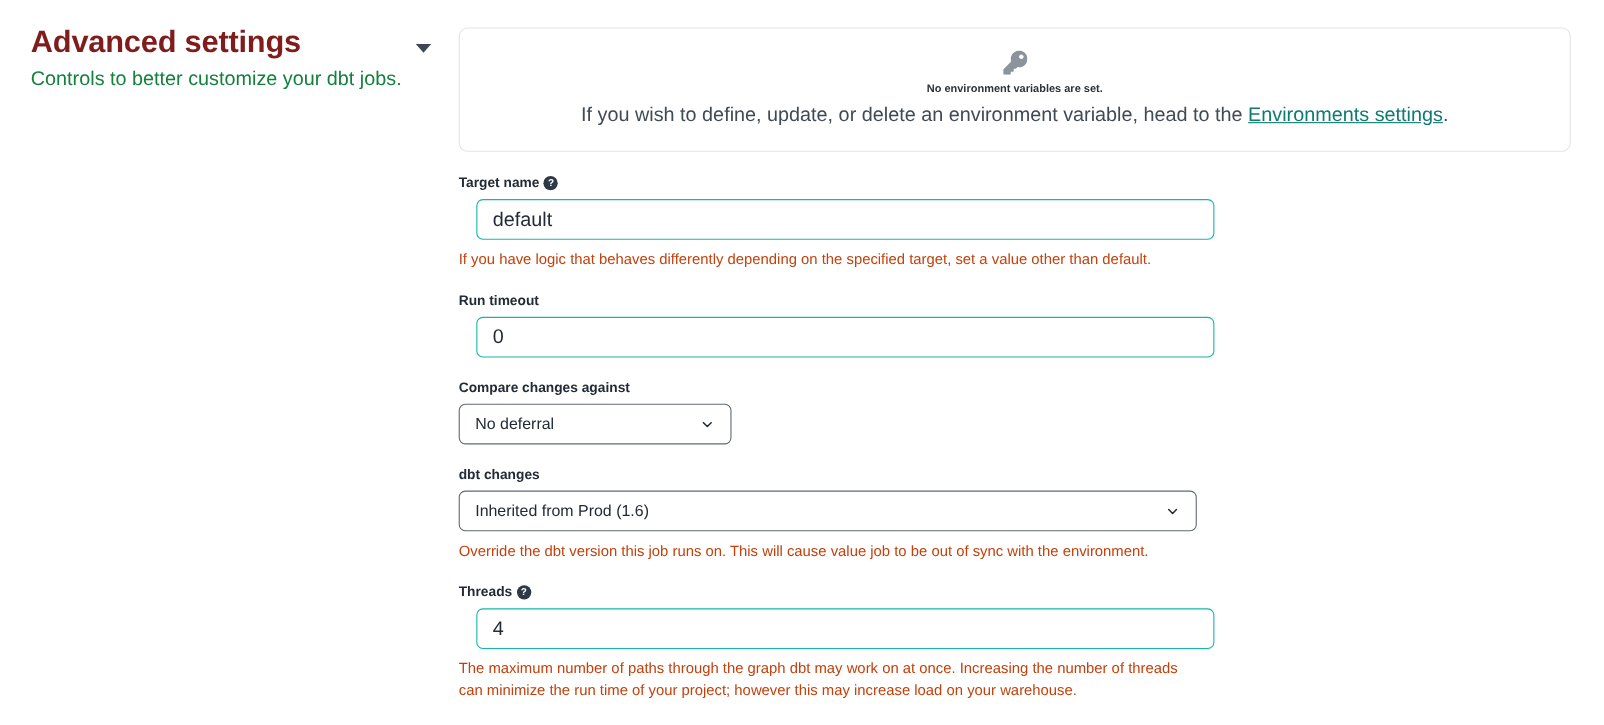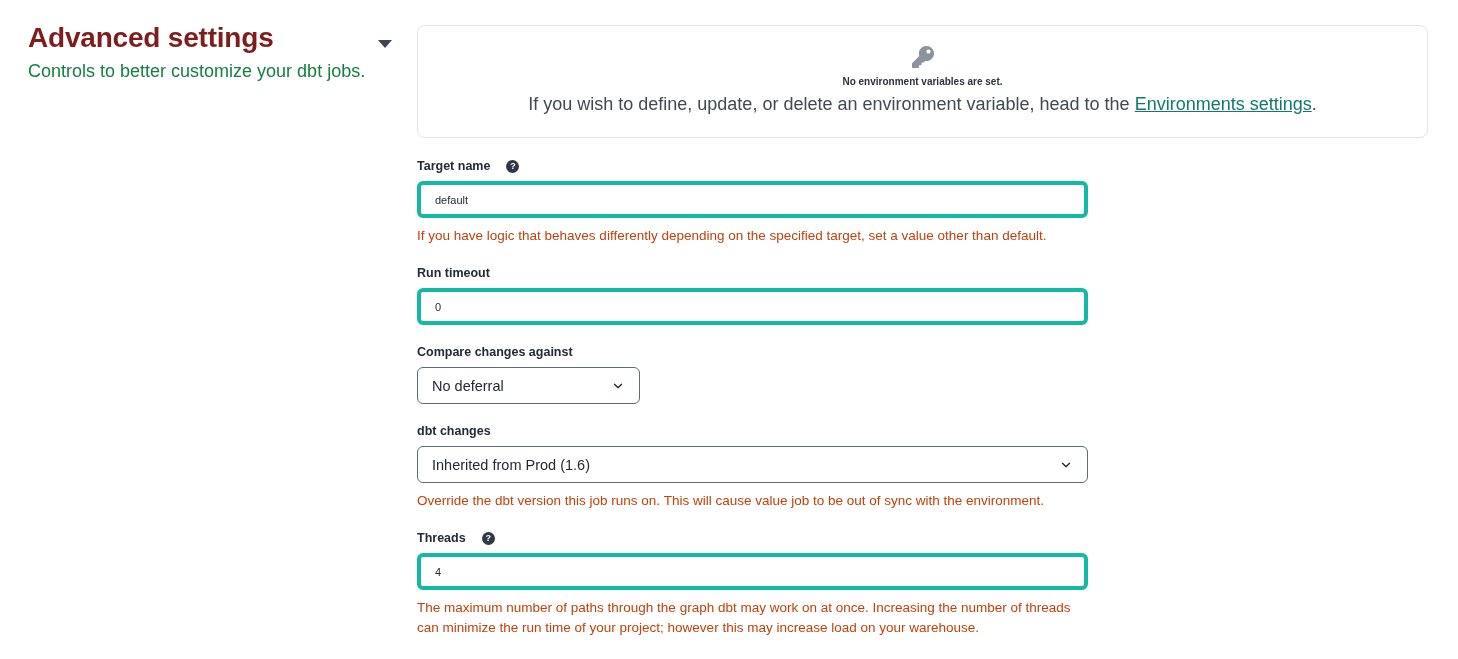--- a/index.html
+++ b/index.html
@@ -75,7 +75,7 @@
   .label-row {
     display: flex;
     align-items: center;
-    gap: 16px;
+    gap: 4px;
     margin-bottom: 8px;
   }
   .field-label {

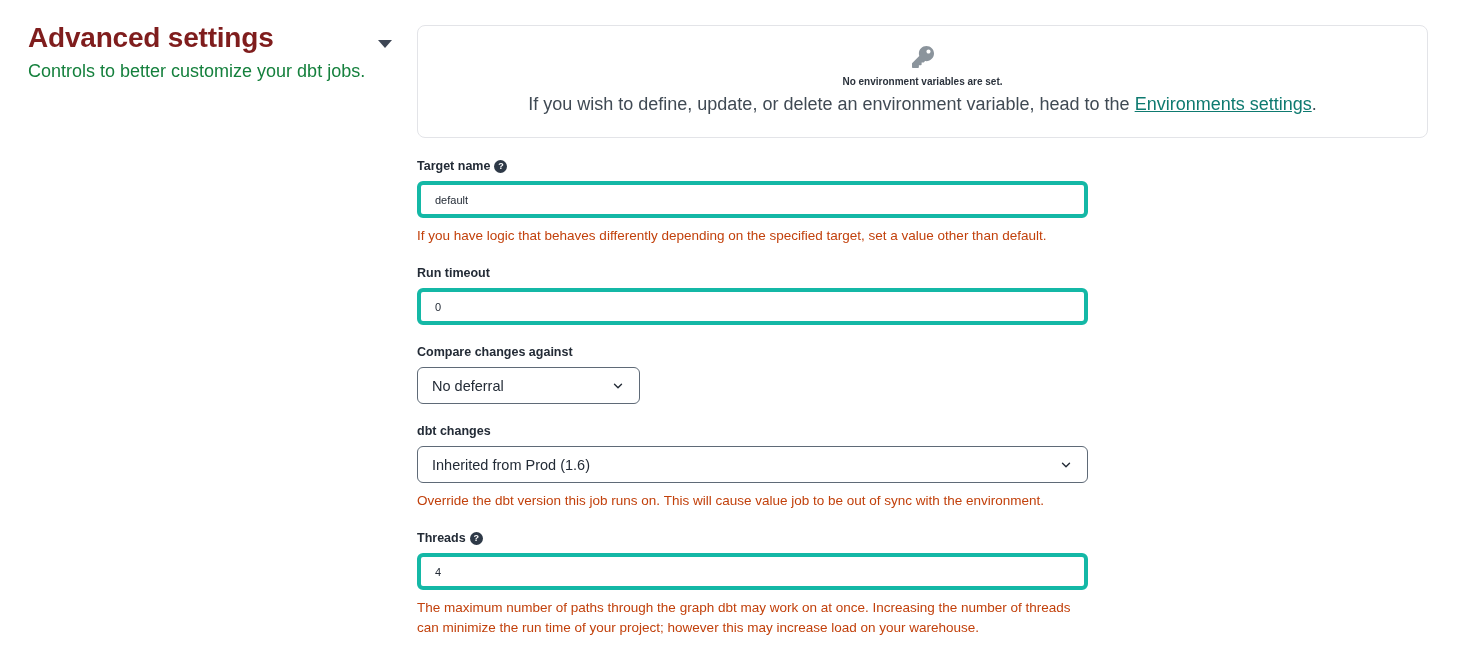--- a/index.html
+++ b/index.html
@@ -99,14 +99,15 @@
   .text-input {
     width: 100%;
     height: 37px;
-    border: 4px solid #14b8a6;
+    border: 1px solid #14b8a6;
     border-radius: 6px;
     padding: 0 14px;
-    font-size: 11px;
+    font-size: 18px;
     color: #232b36;
     font-family: inherit;
     background: #fff;
     outline: none;
+    margin-left: 16px;
   }
   .select {
     height: 37px;

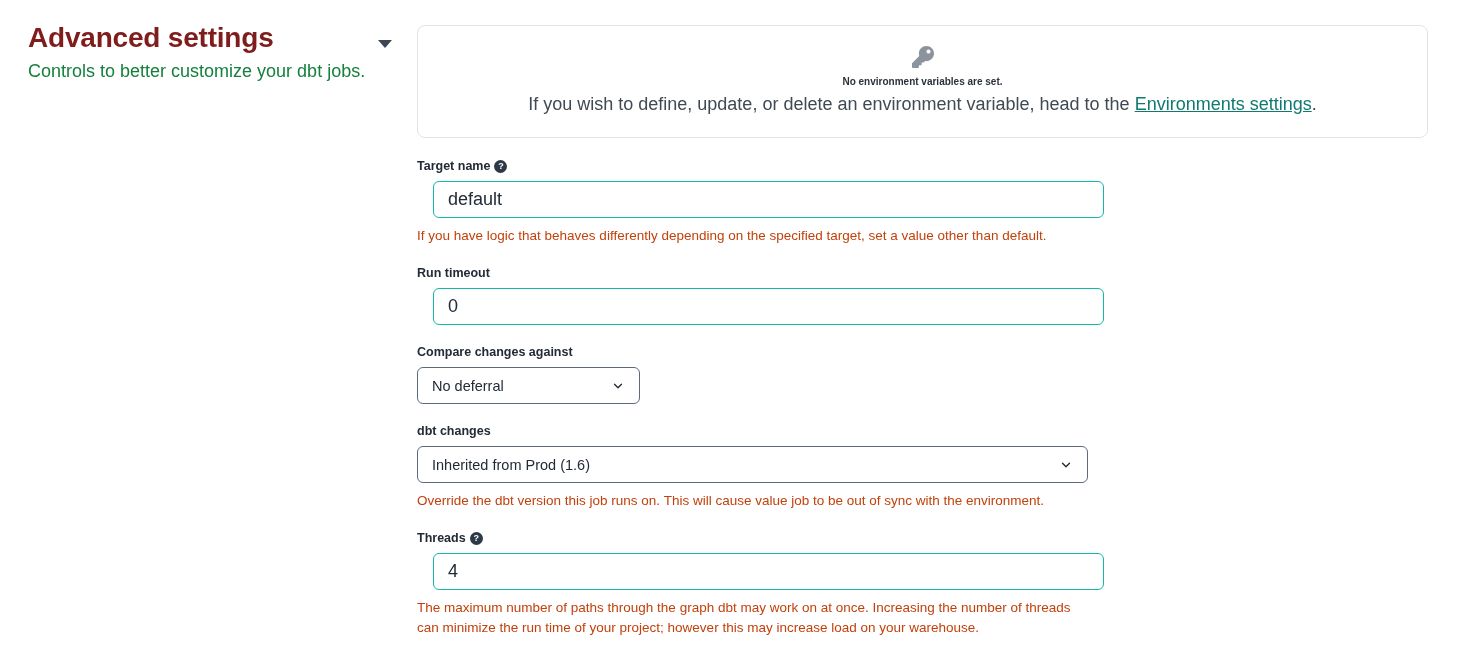--- a/index.html
+++ b/index.html
@@ -122,7 +122,7 @@
     background: #fff;
     cursor: pointer;
   }
-  .select.narrow { width: 223px; }
+  .select.narrow { width: 248px; }
   .select.wide { width: 100%; }
   .helper {
     margin-top: 8px;

